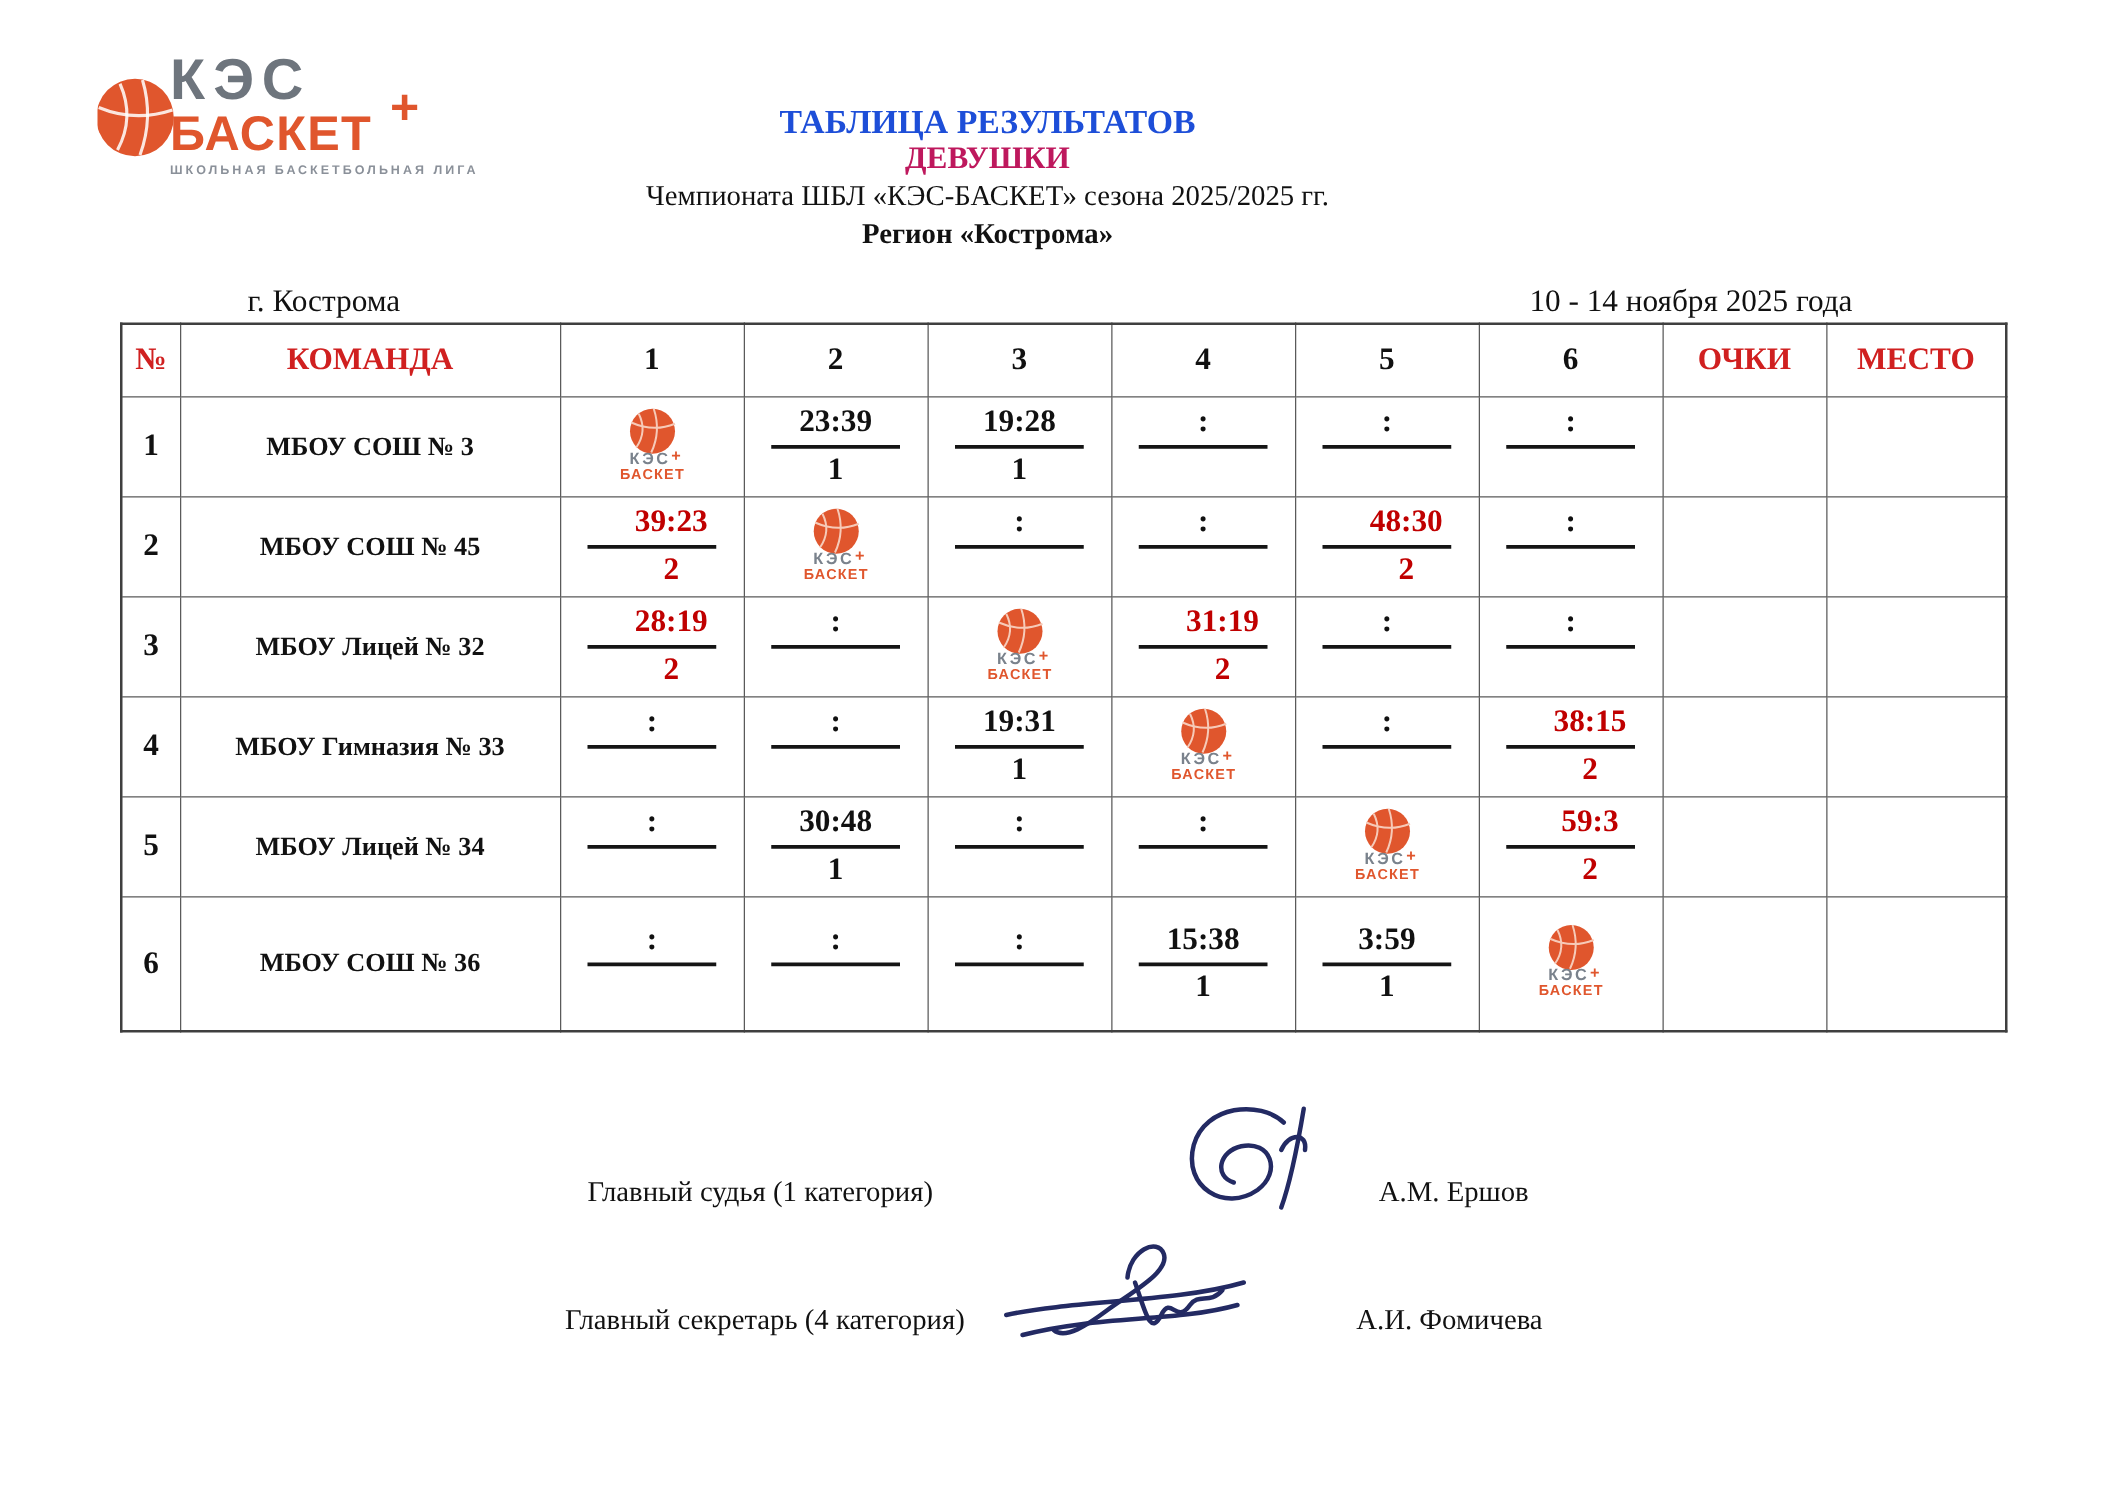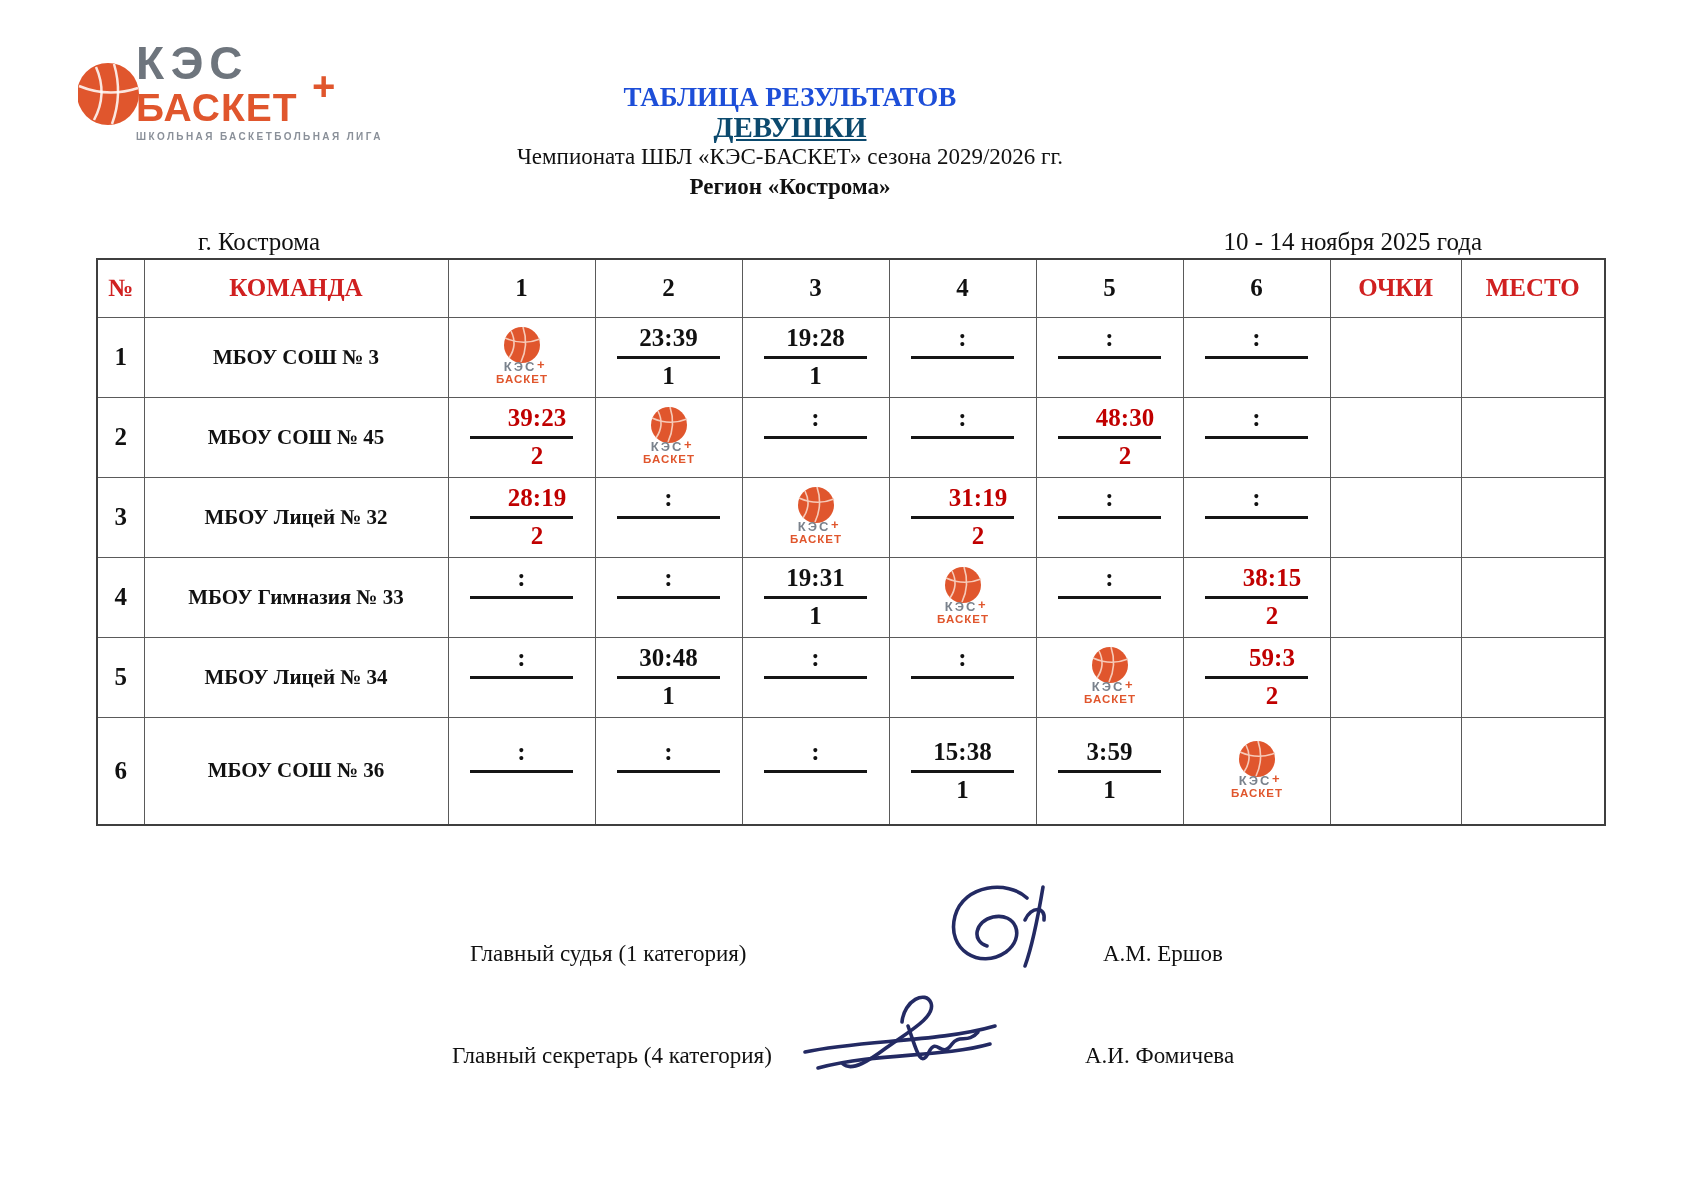--- a/index.html
+++ b/index.html
@@ -18,7 +18,7 @@
   
   .doc-header{position:absolute;top:82px;left:70px;right:190px;text-align:center;}
   .t-main{font-size:27px;font-weight:bold;color:#1d4ed8;line-height:30px;}
-  .t-cat{font-size:29px;font-weight:bold;color:#0c4a6e;line-height:30px;text-decoration:underline;}
+  .t-cat{font-size:25px;font-weight:bold;color:#be185d;line-height:30px;}
   .t-sub{font-size:23px;line-height:30px;}
   .t-region{font-size:23px;font-weight:bold;line-height:30px;}
   .t-venue{font-size:24px;font-weight:bold;line-height:30px;}

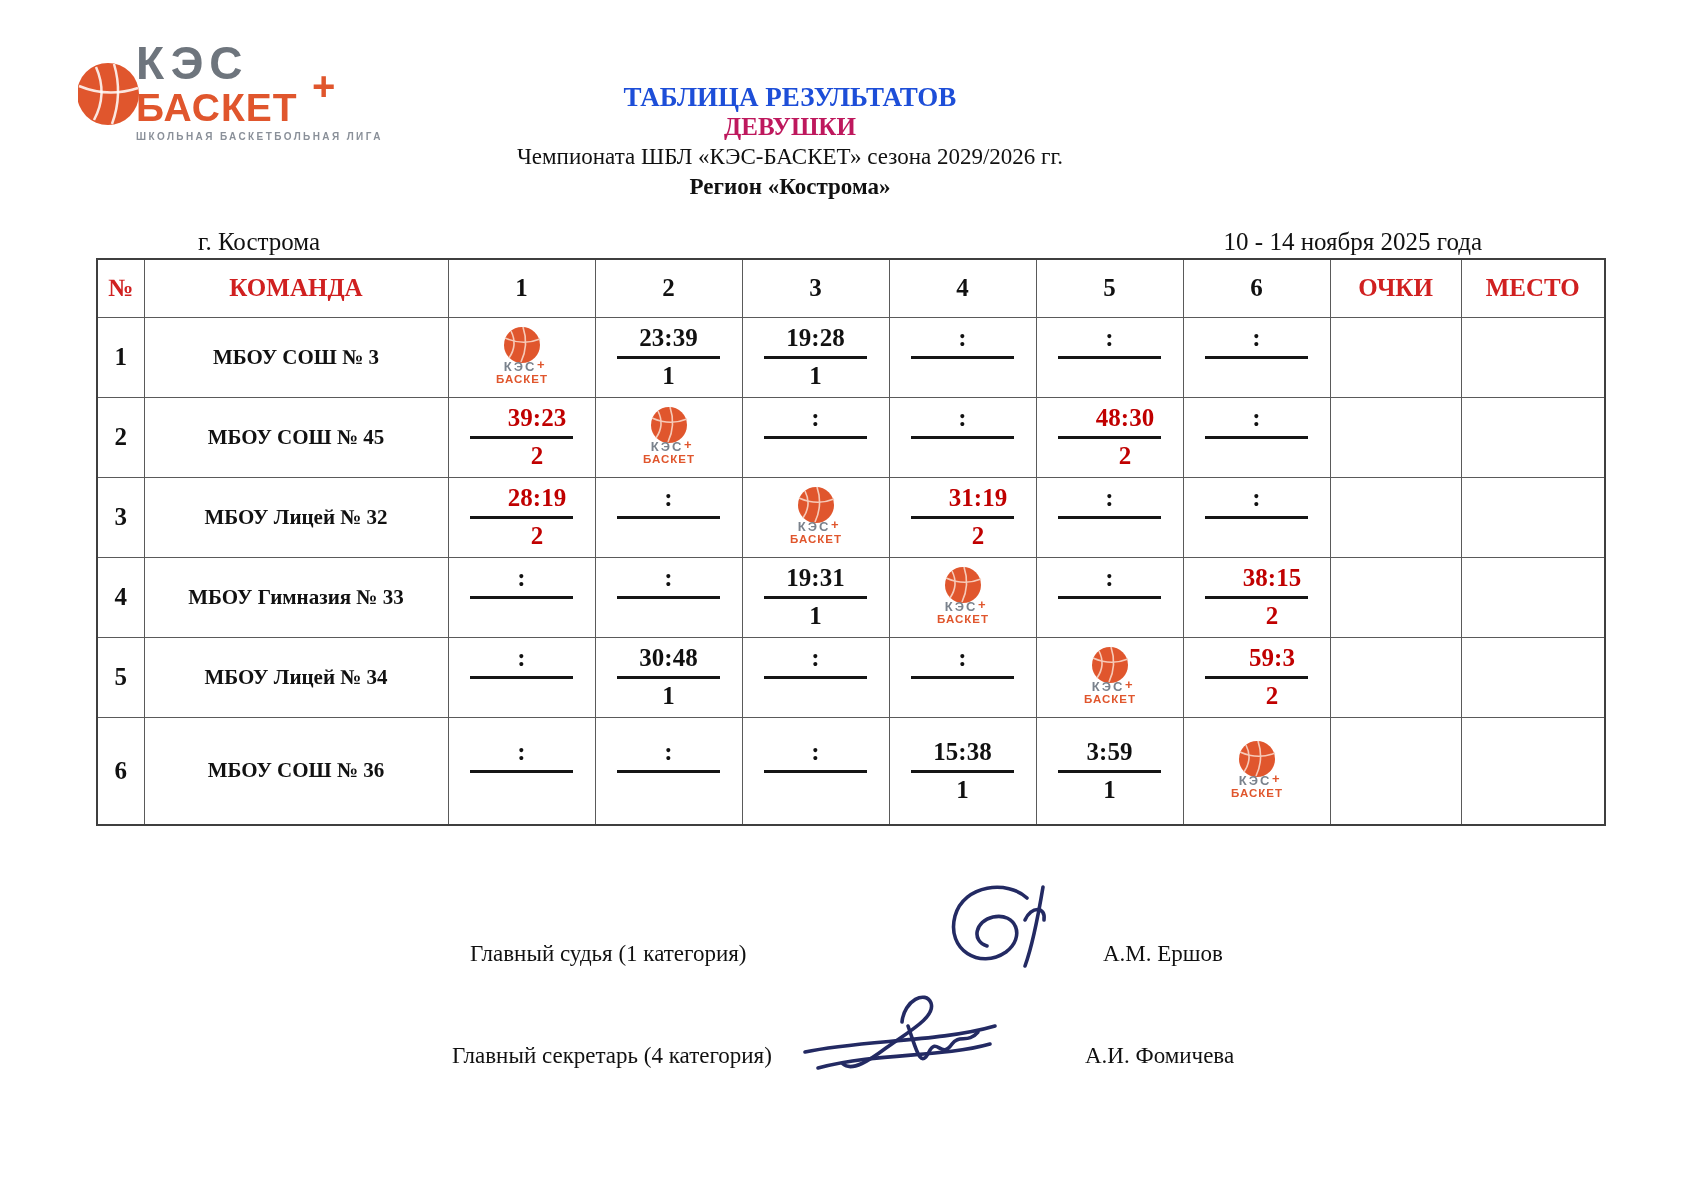--- a/index.html
+++ b/index.html
@@ -74,7 +74,7 @@
 <div class="doc-header">
   <div class="t-main">ТАБЛИЦА РЕЗУЛЬТАТОВ</div>
   <div class="t-cat">ДЕВУШКИ</div>
-  <div class="t-sub">Чемпионата ШБЛ «КЭС-БАСКЕТ» сезона 2029/2026 гг.</div>
+  <div class="t-sub">Чемпионата ШБЛ «КЭС-БАСКЕТ» сезона 2025/2025 гг.</div>
   <div class="t-region">Регион «Кострома»</div>
 </div>
 

